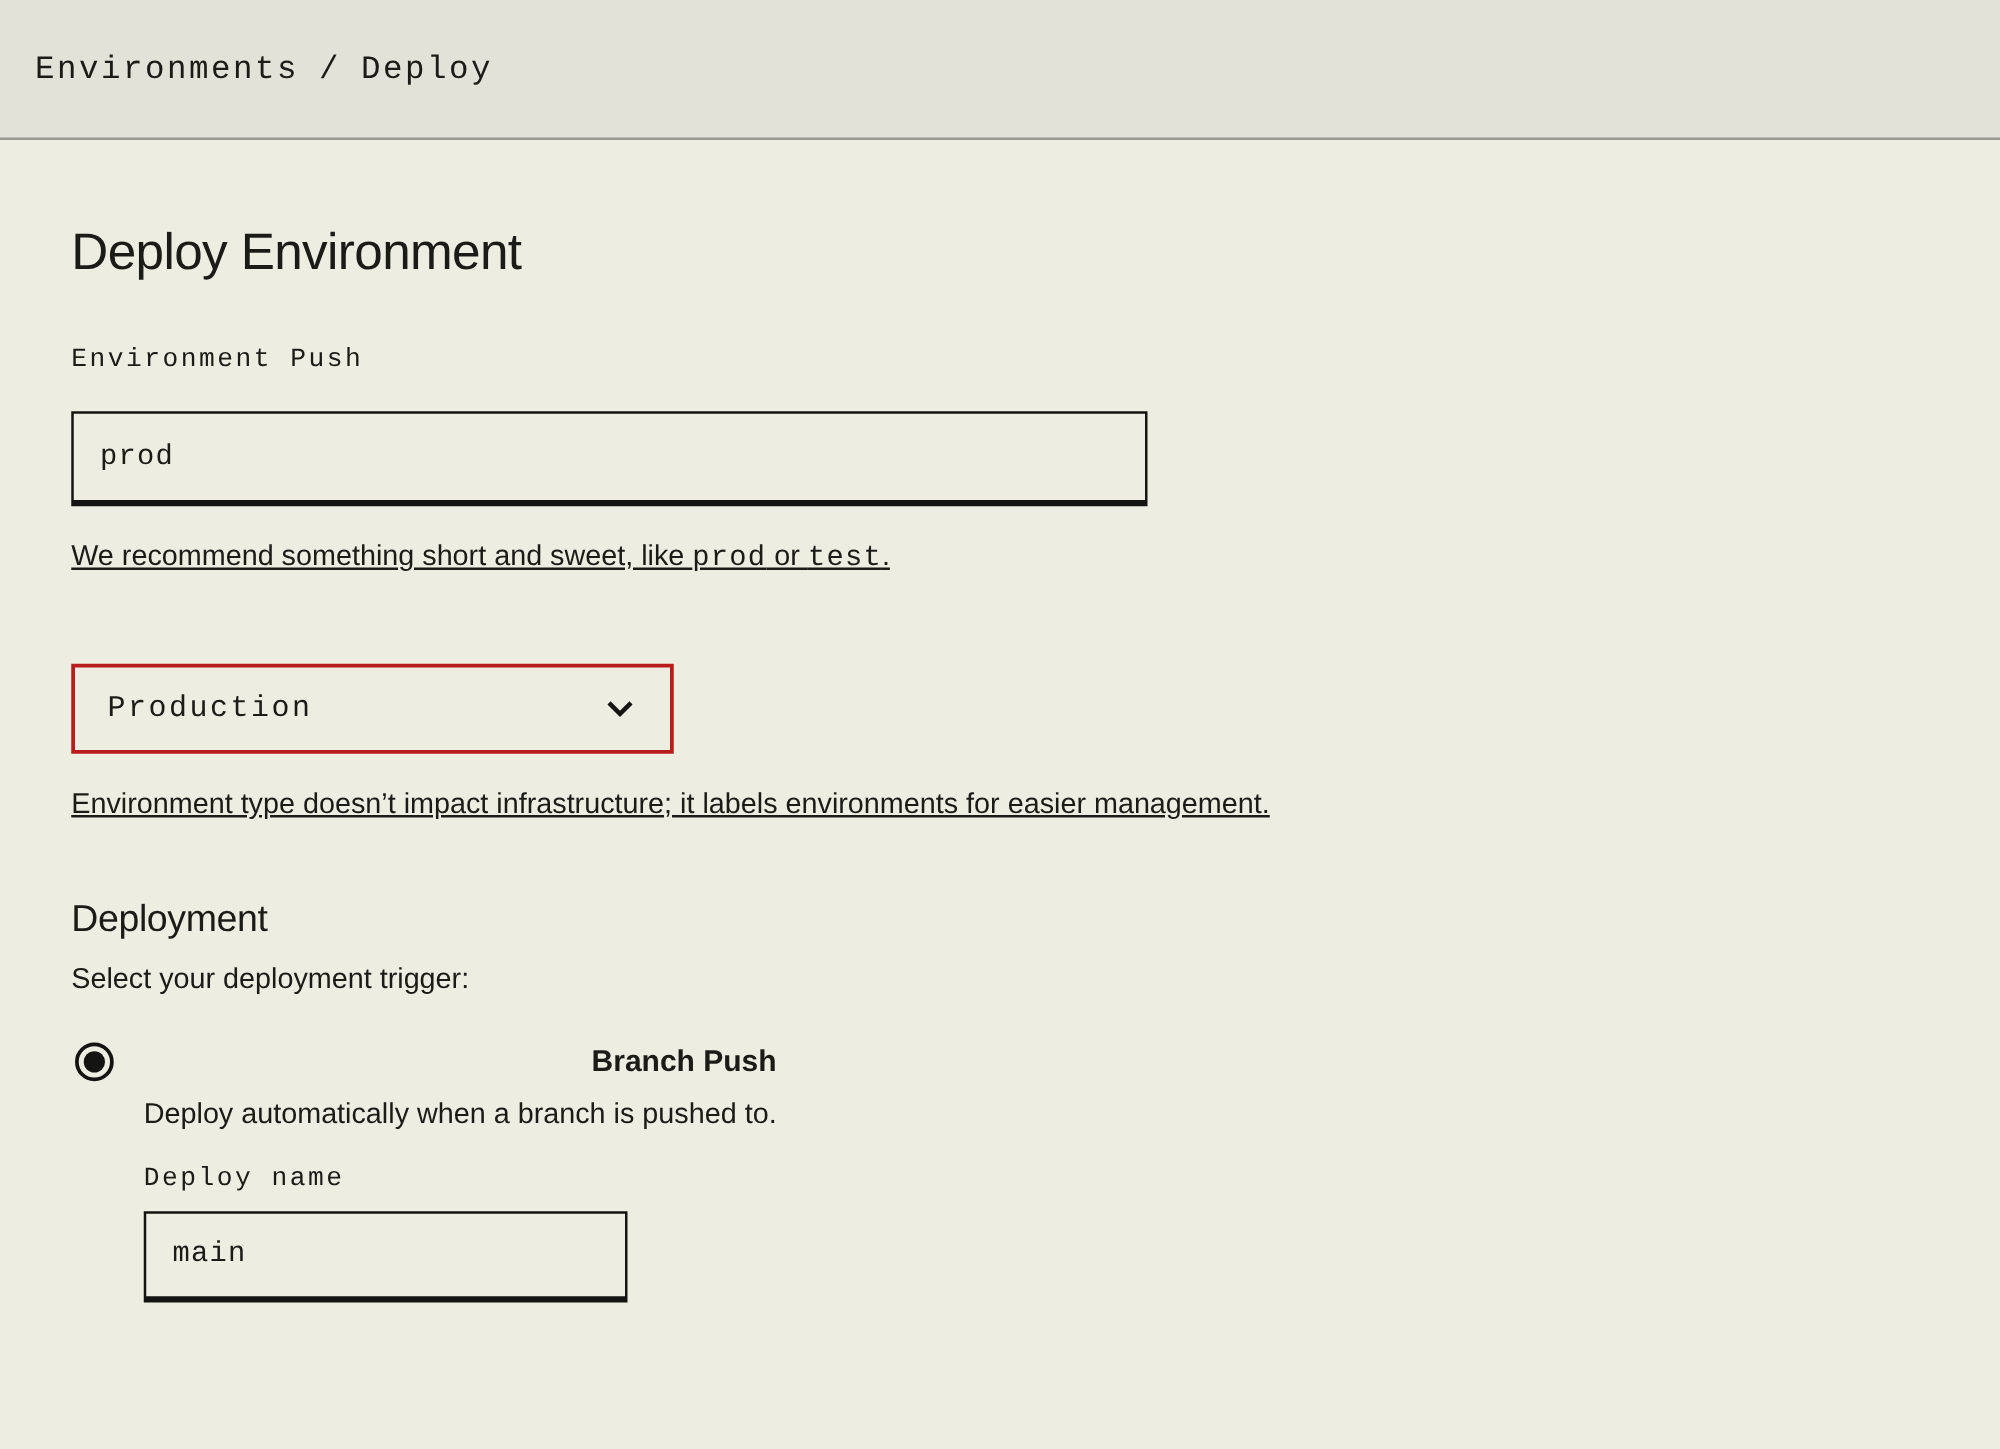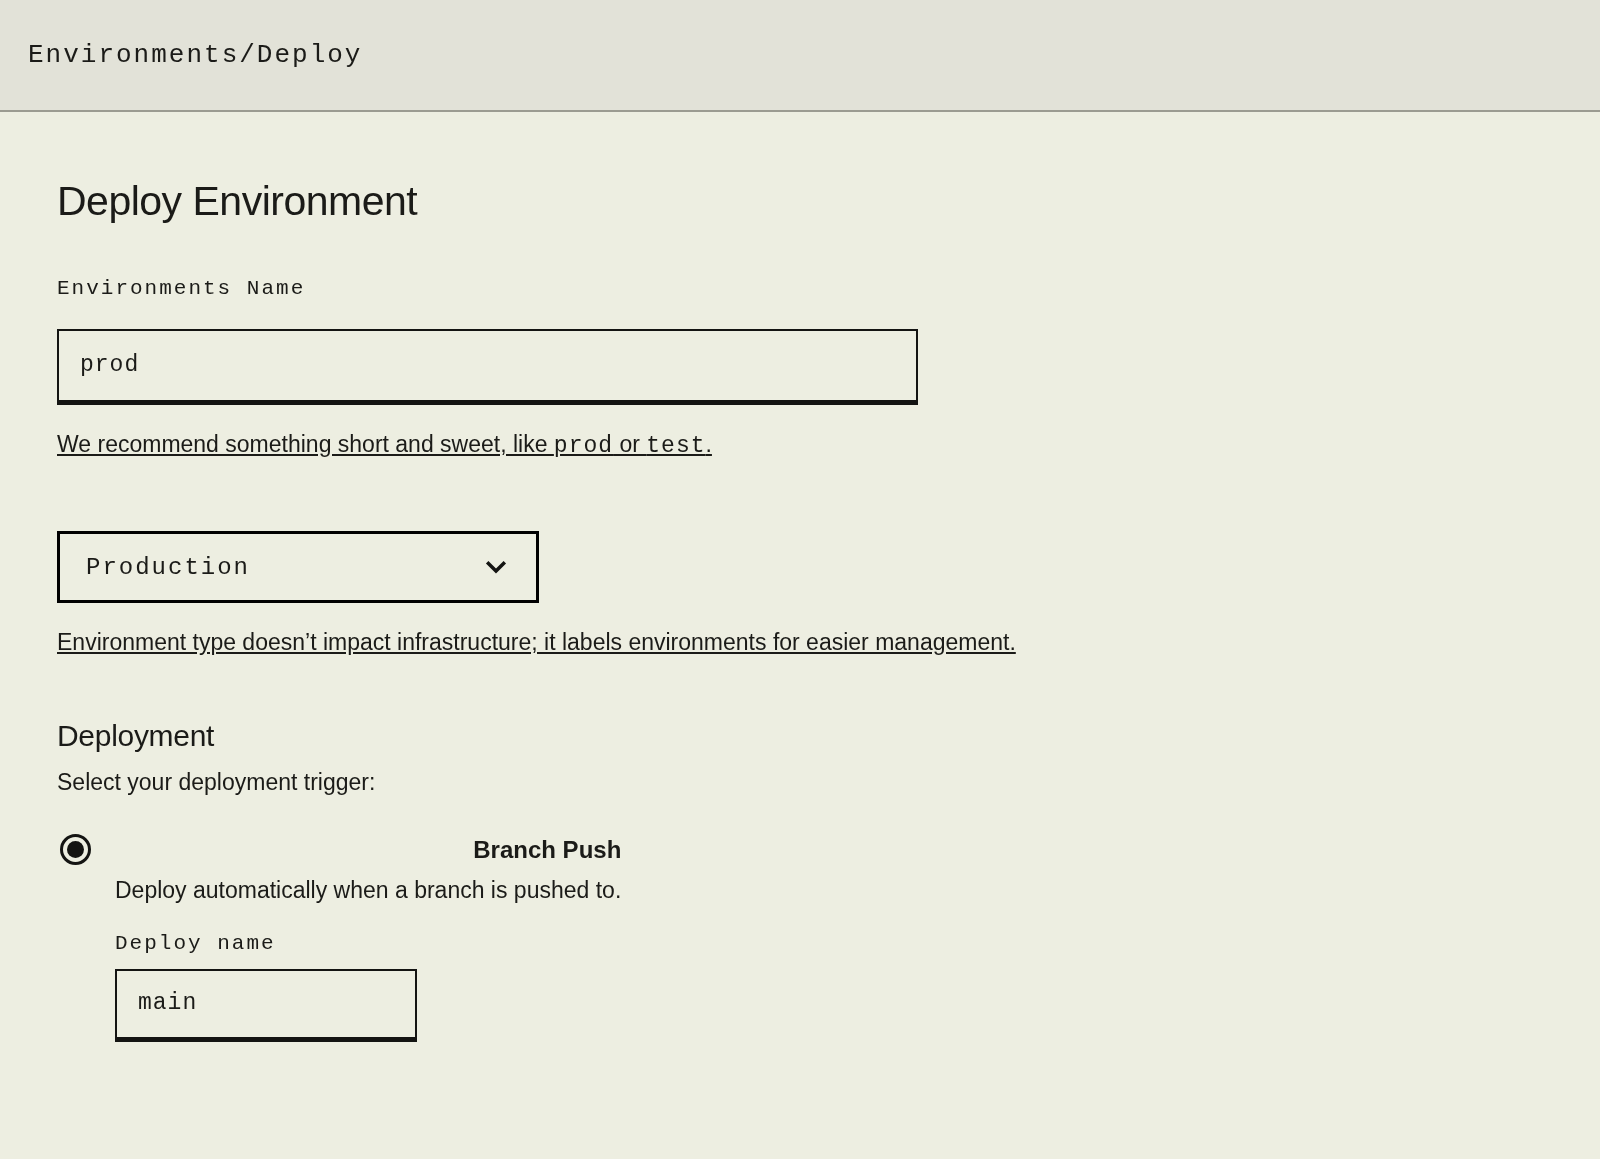--- a/index.html
+++ b/index.html
@@ -25,6 +25,7 @@
   .breadcrumb {
     display: flex;
     align-items: center;
+    gap: 16px;
     font-family: "Liberation Mono", monospace;
     font-size: 26px;
     letter-spacing: 2px;

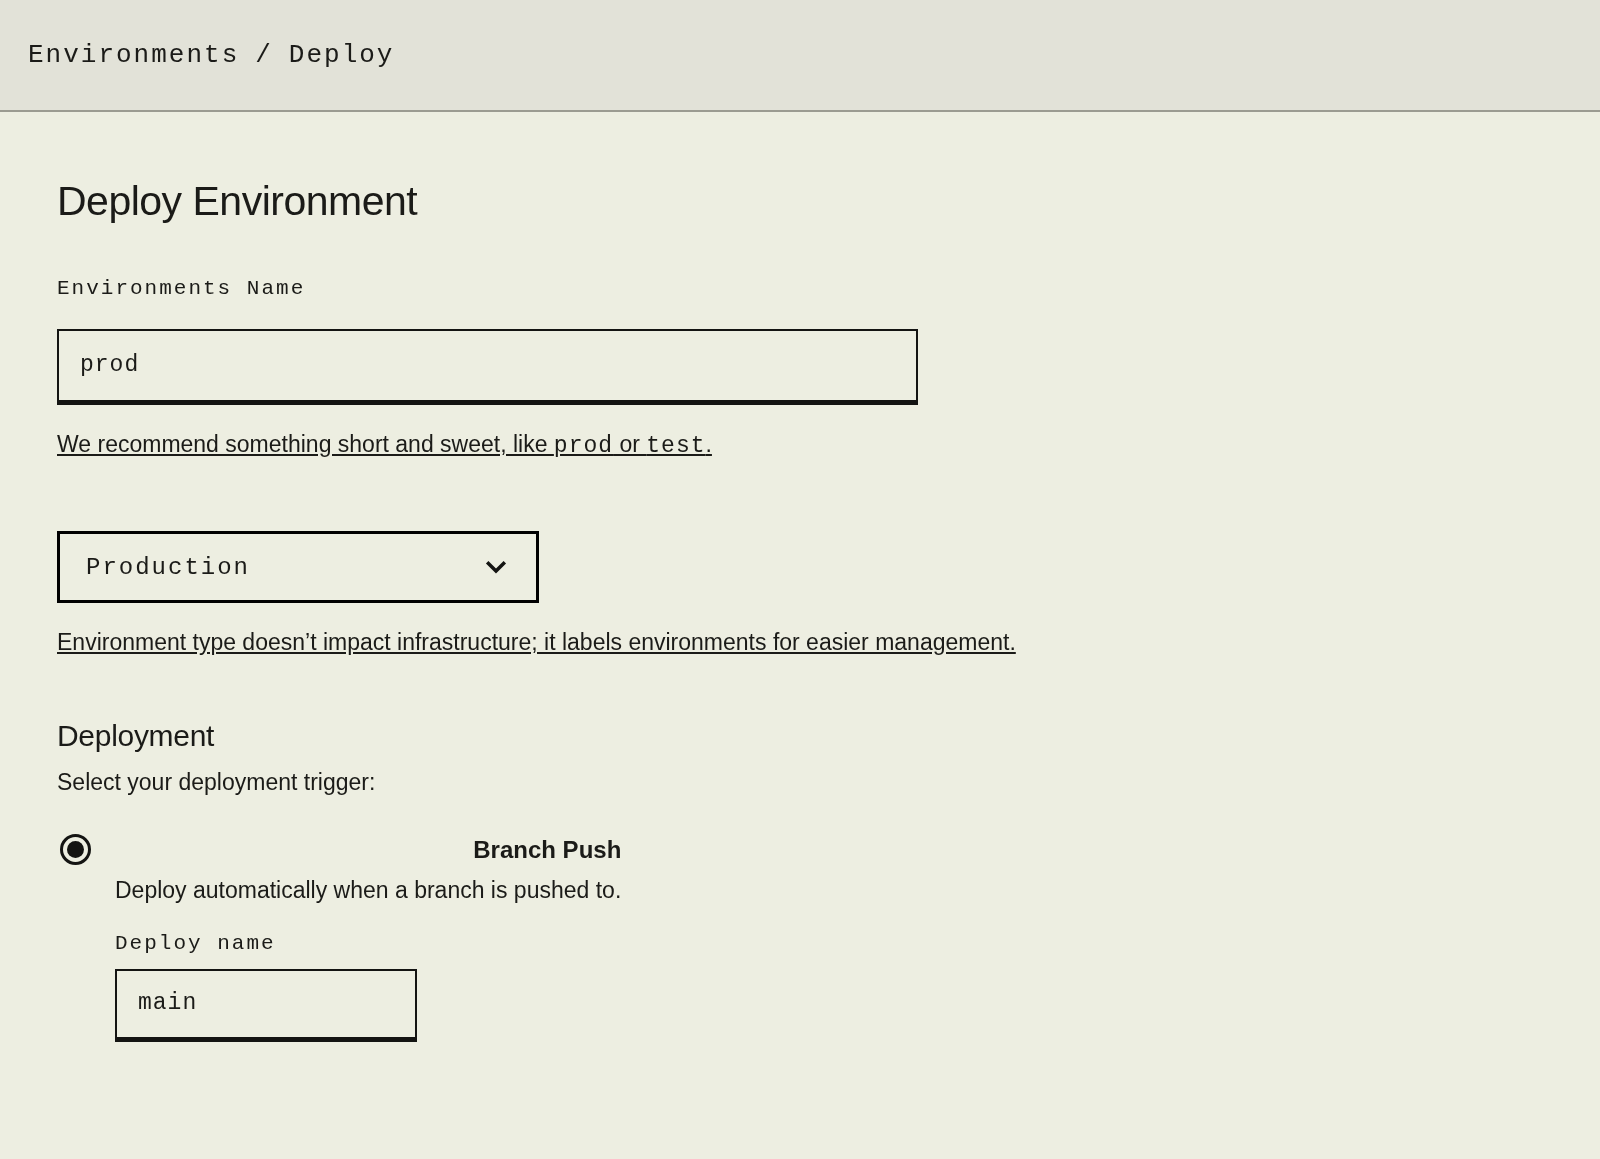--- a/index.html
+++ b/index.html
@@ -171,7 +171,7 @@
   <h1 class="page-title">Deploy Environment</h1>
 
   <div class="field">
-    <label class="mono-label">Environments Name</label>
+    <label class="mono-label">Environment Push</label>
     <input type="text" class="text-input env-name-input" value="prod" style="">
     <p class="help">
       <span>We recommend something short and sweet, like </span><code>prod</code><span> or </span><code>test</code><span>.</span><br>

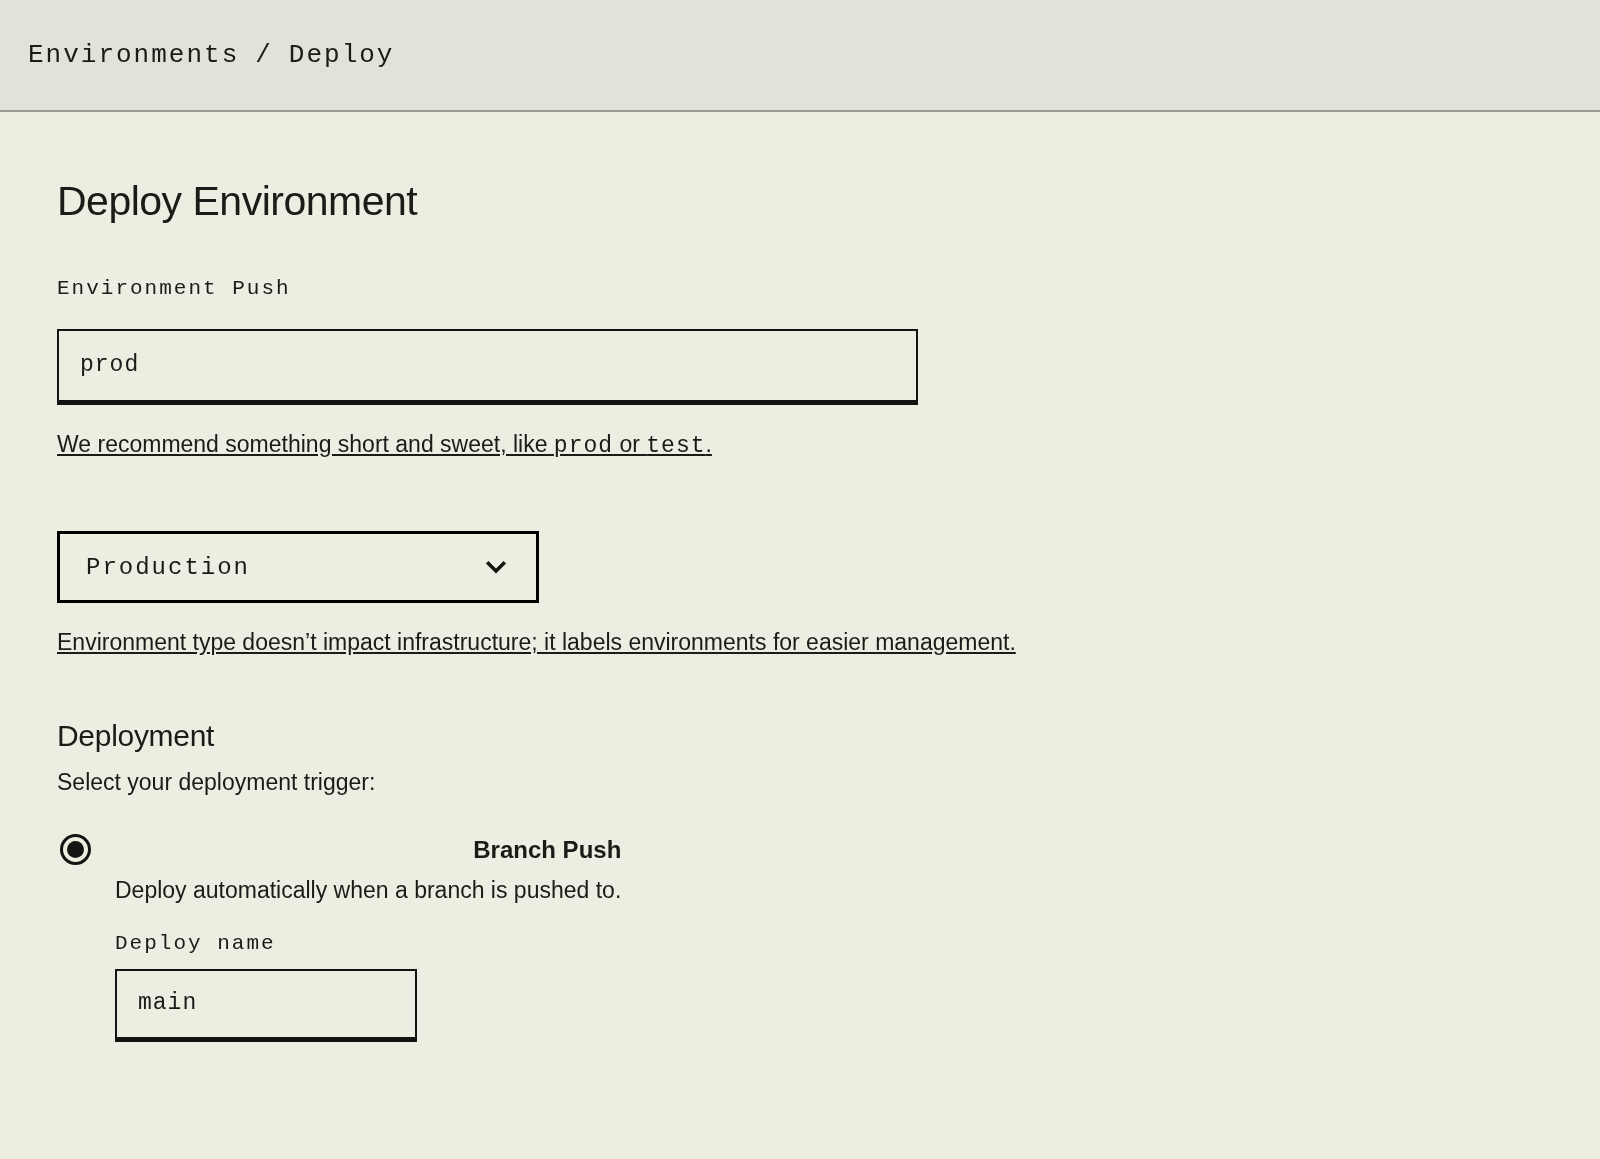--- a/index.html
+++ b/index.html
@@ -90,7 +90,7 @@
   .select-box {
     width: 482px;
     height: 72px;
-    border: 3px solid #000000;
+    border: 3px solid #b91c1c;
     display: flex;
     align-items: center;
     justify-content: space-between;

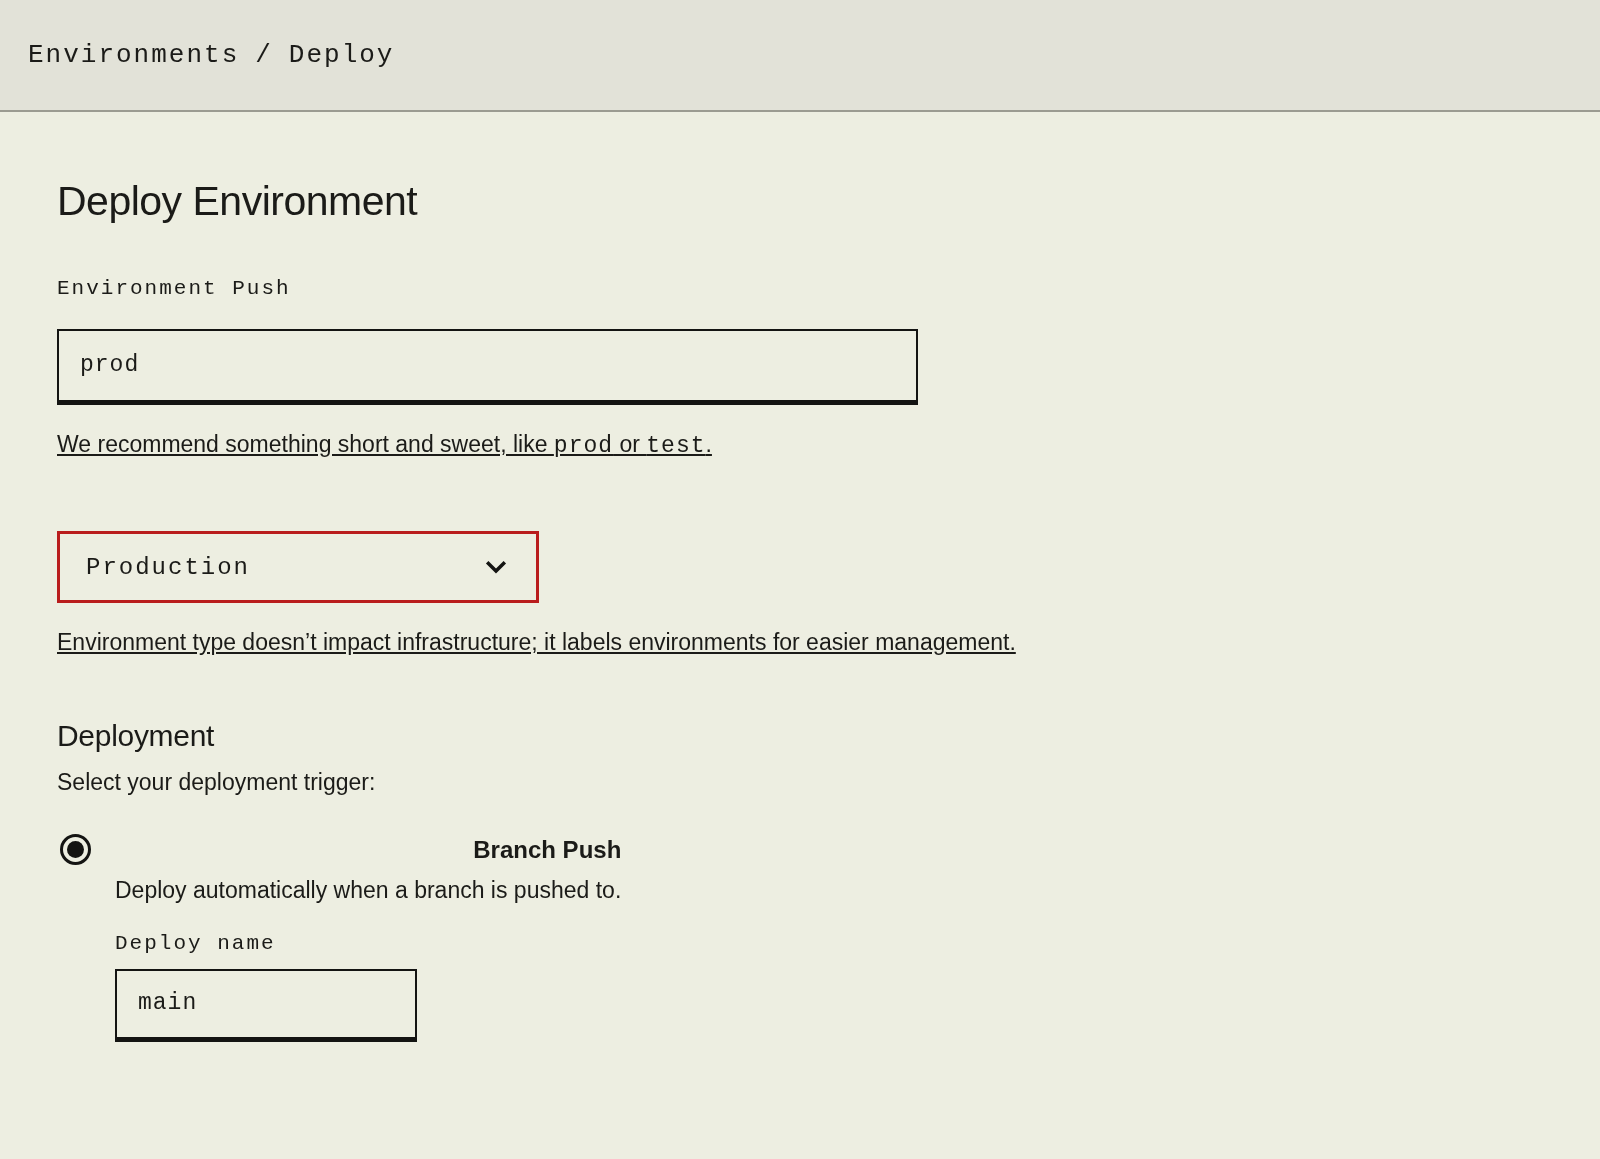--- a/index.html
+++ b/index.html
@@ -153,7 +153,7 @@
   }
   .branch-field { margin-top: 28px; }
   .branch-field .mono-label { margin-bottom: 14px; }
-  .branch-input { width: 302px; height: 73px; }
+  .branch-input { width: 387px; height: 73px; }
 </style>
 </head>
 <body>

